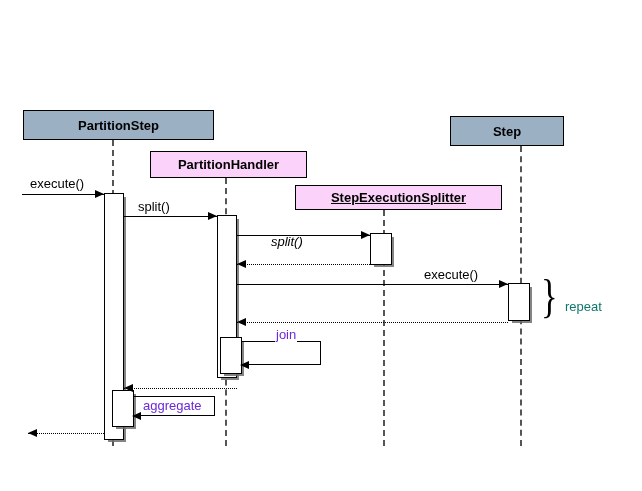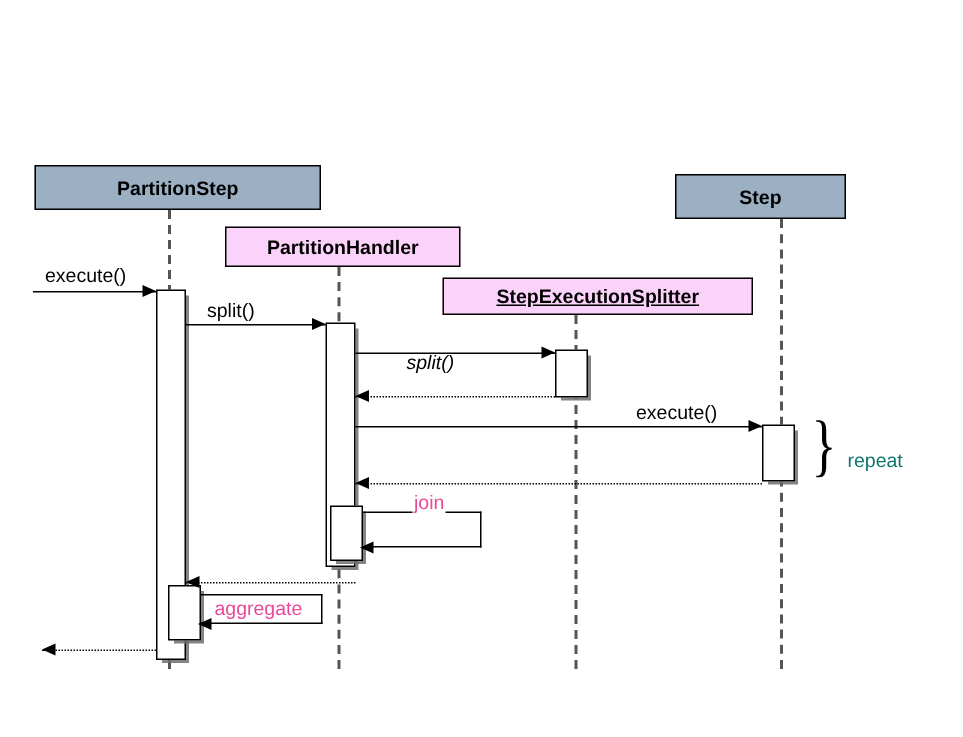--- a/index.html
+++ b/index.html
@@ -91,7 +91,7 @@
   .selfloop-label {
     position: absolute;
     font-size: 13px;
-    color: #ec4899;
+    color: #6d28d9;
     background: #ffffff;
     white-space: nowrap;
     padding: 0 1px;

